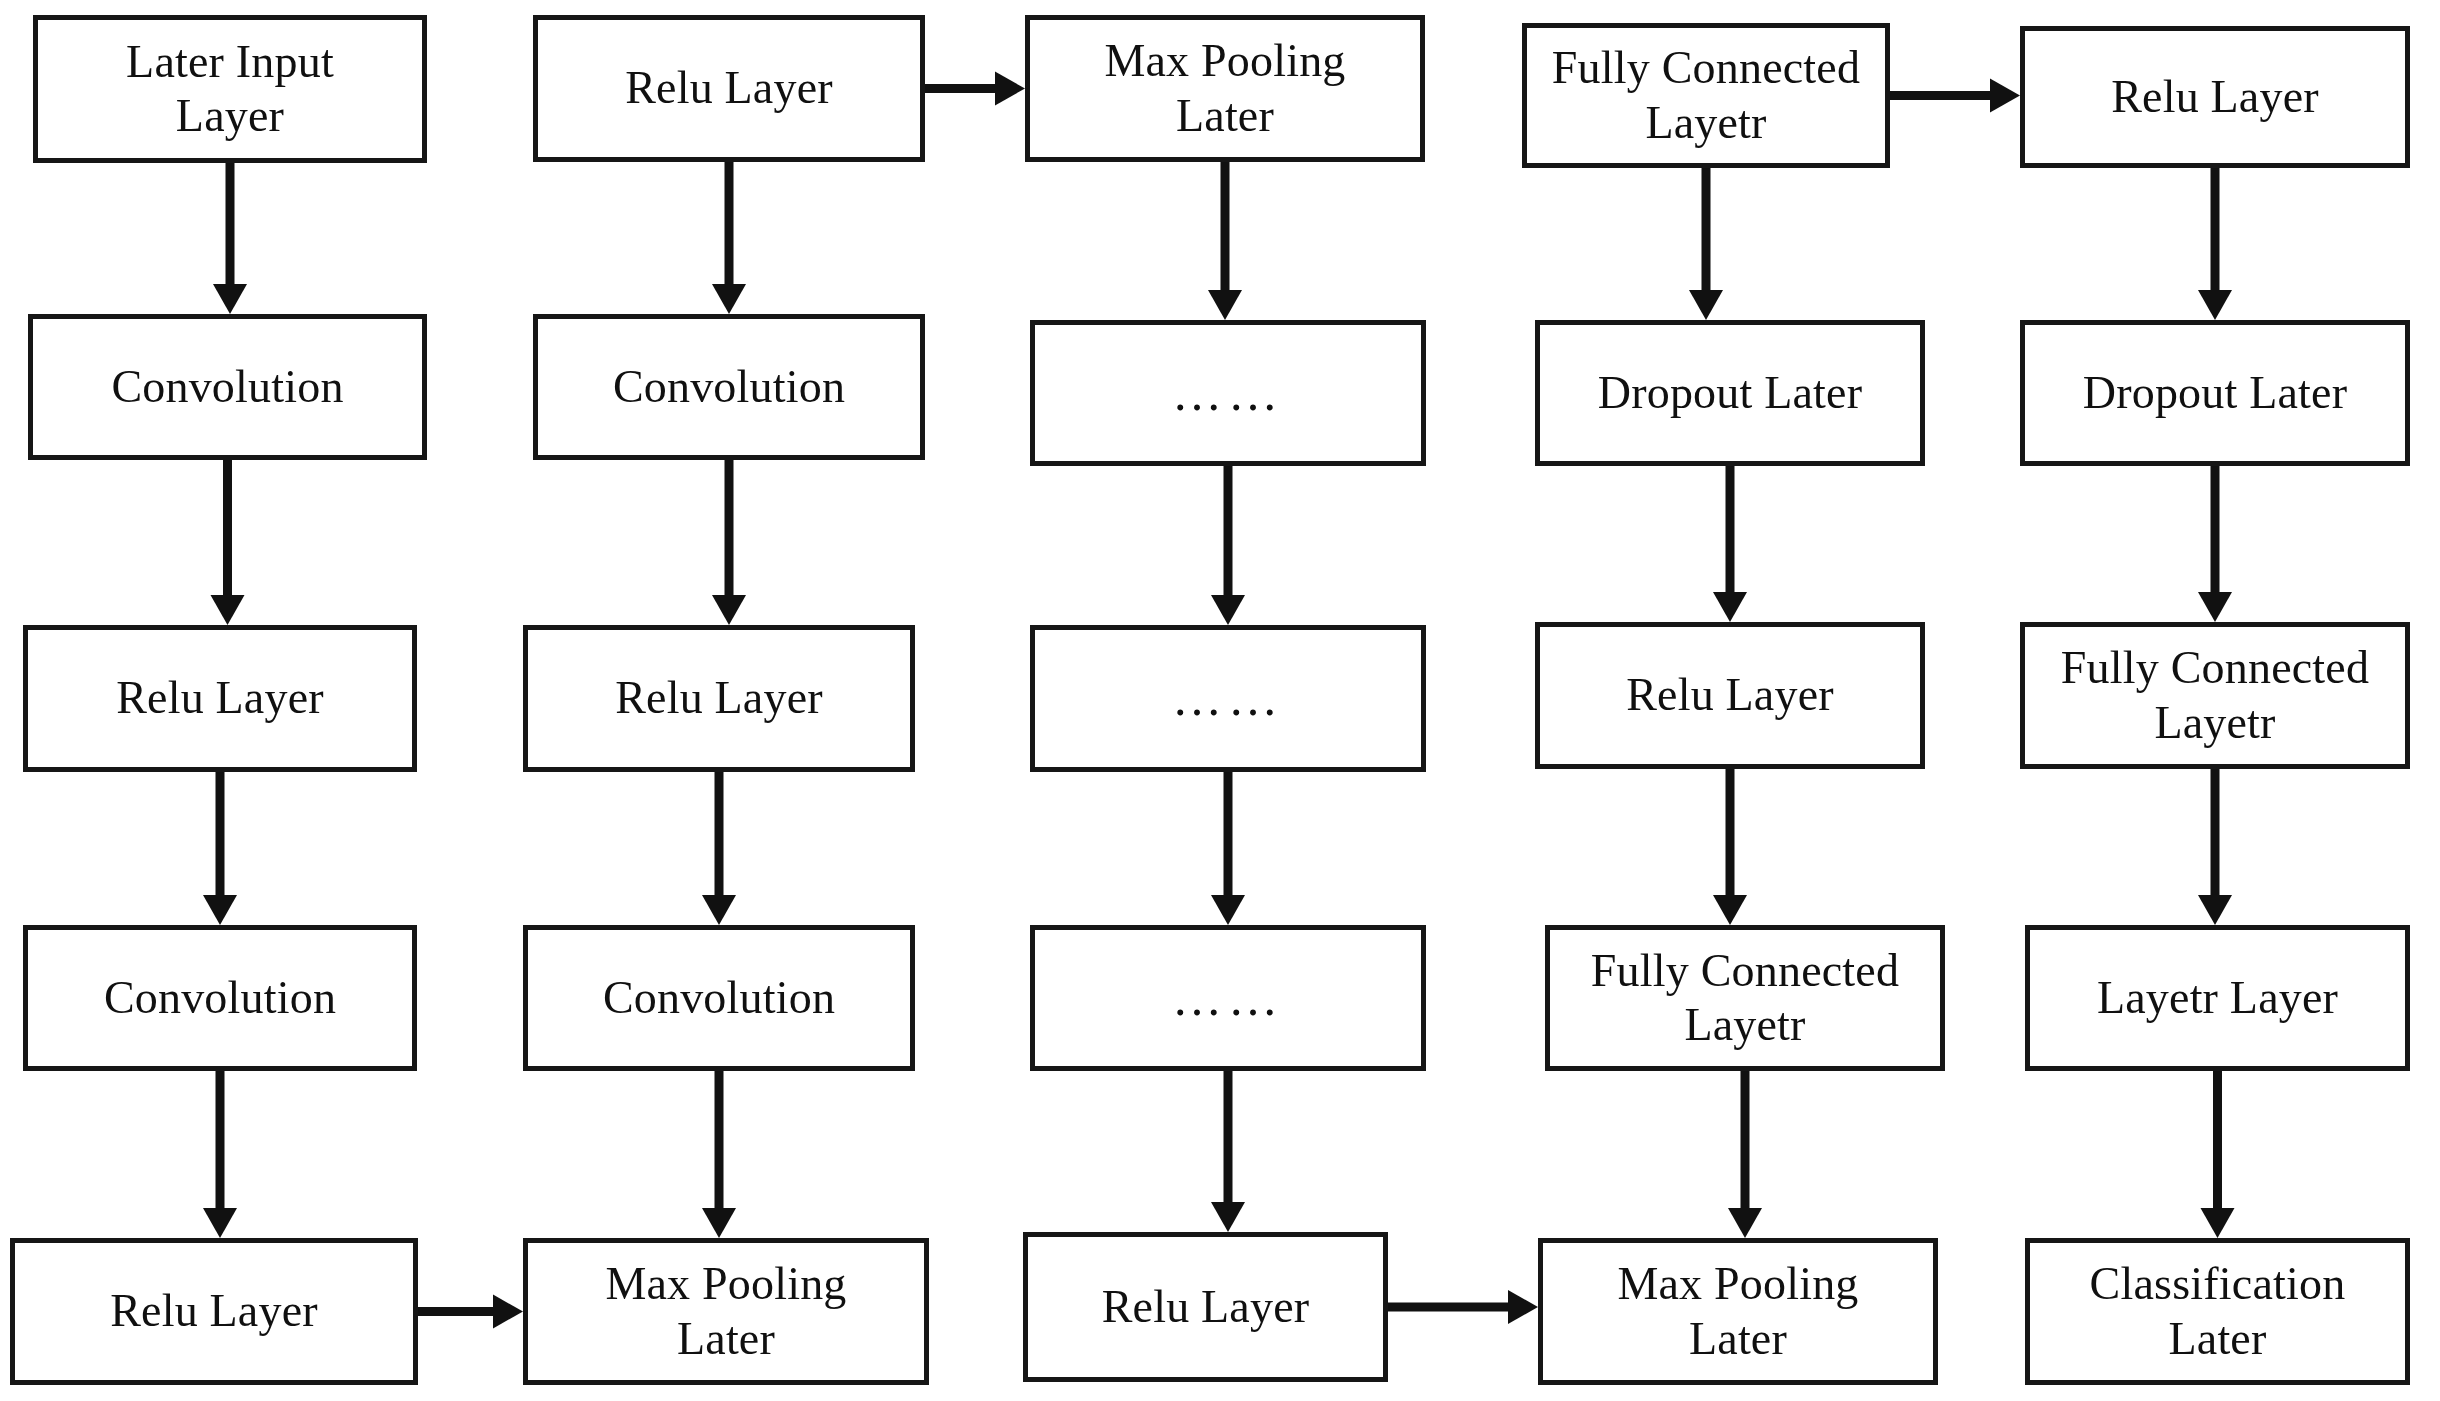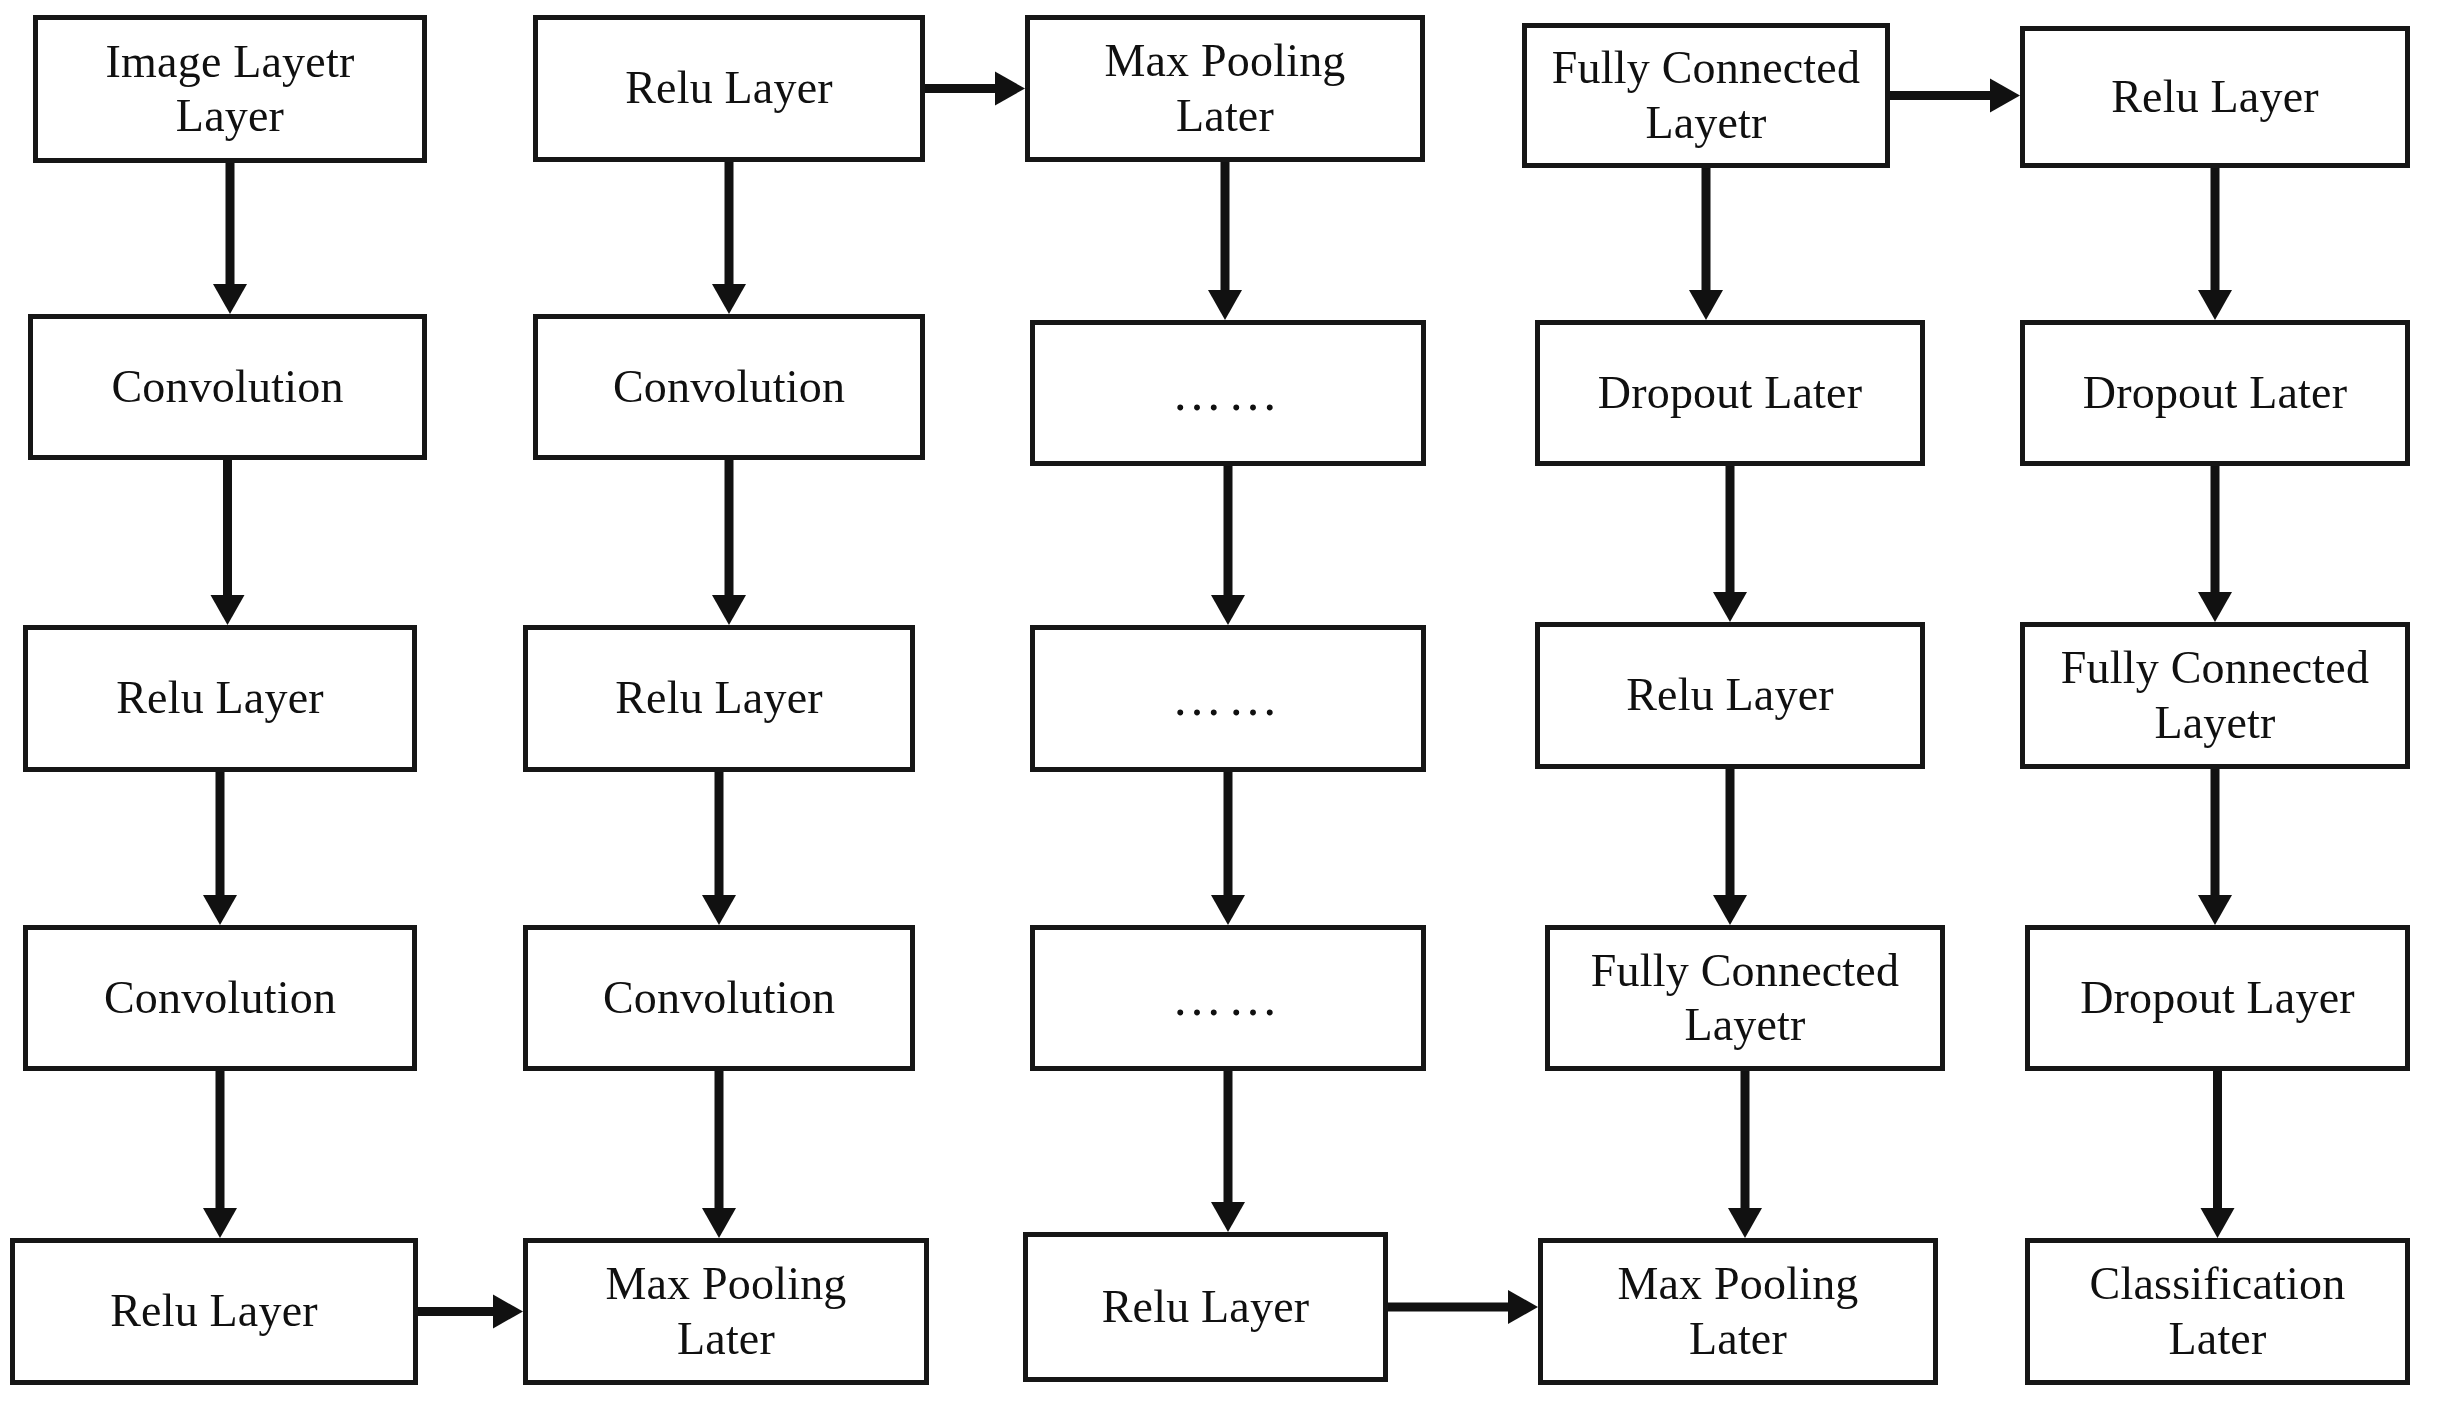--- a/index.html
+++ b/index.html
@@ -134,7 +134,7 @@
     </svg>
   <div id="node-layer">
       <div class="node" style="left: 33px; top: 15px; width: 394px; height: 148px;">
-        <span class="lbl">Image Layetr
+        <span class="lbl">Later Input
 Layer</span>
       </div>
       <div class="node" style="left: 28px; top: 314px; width: 399px; height: 146px;">

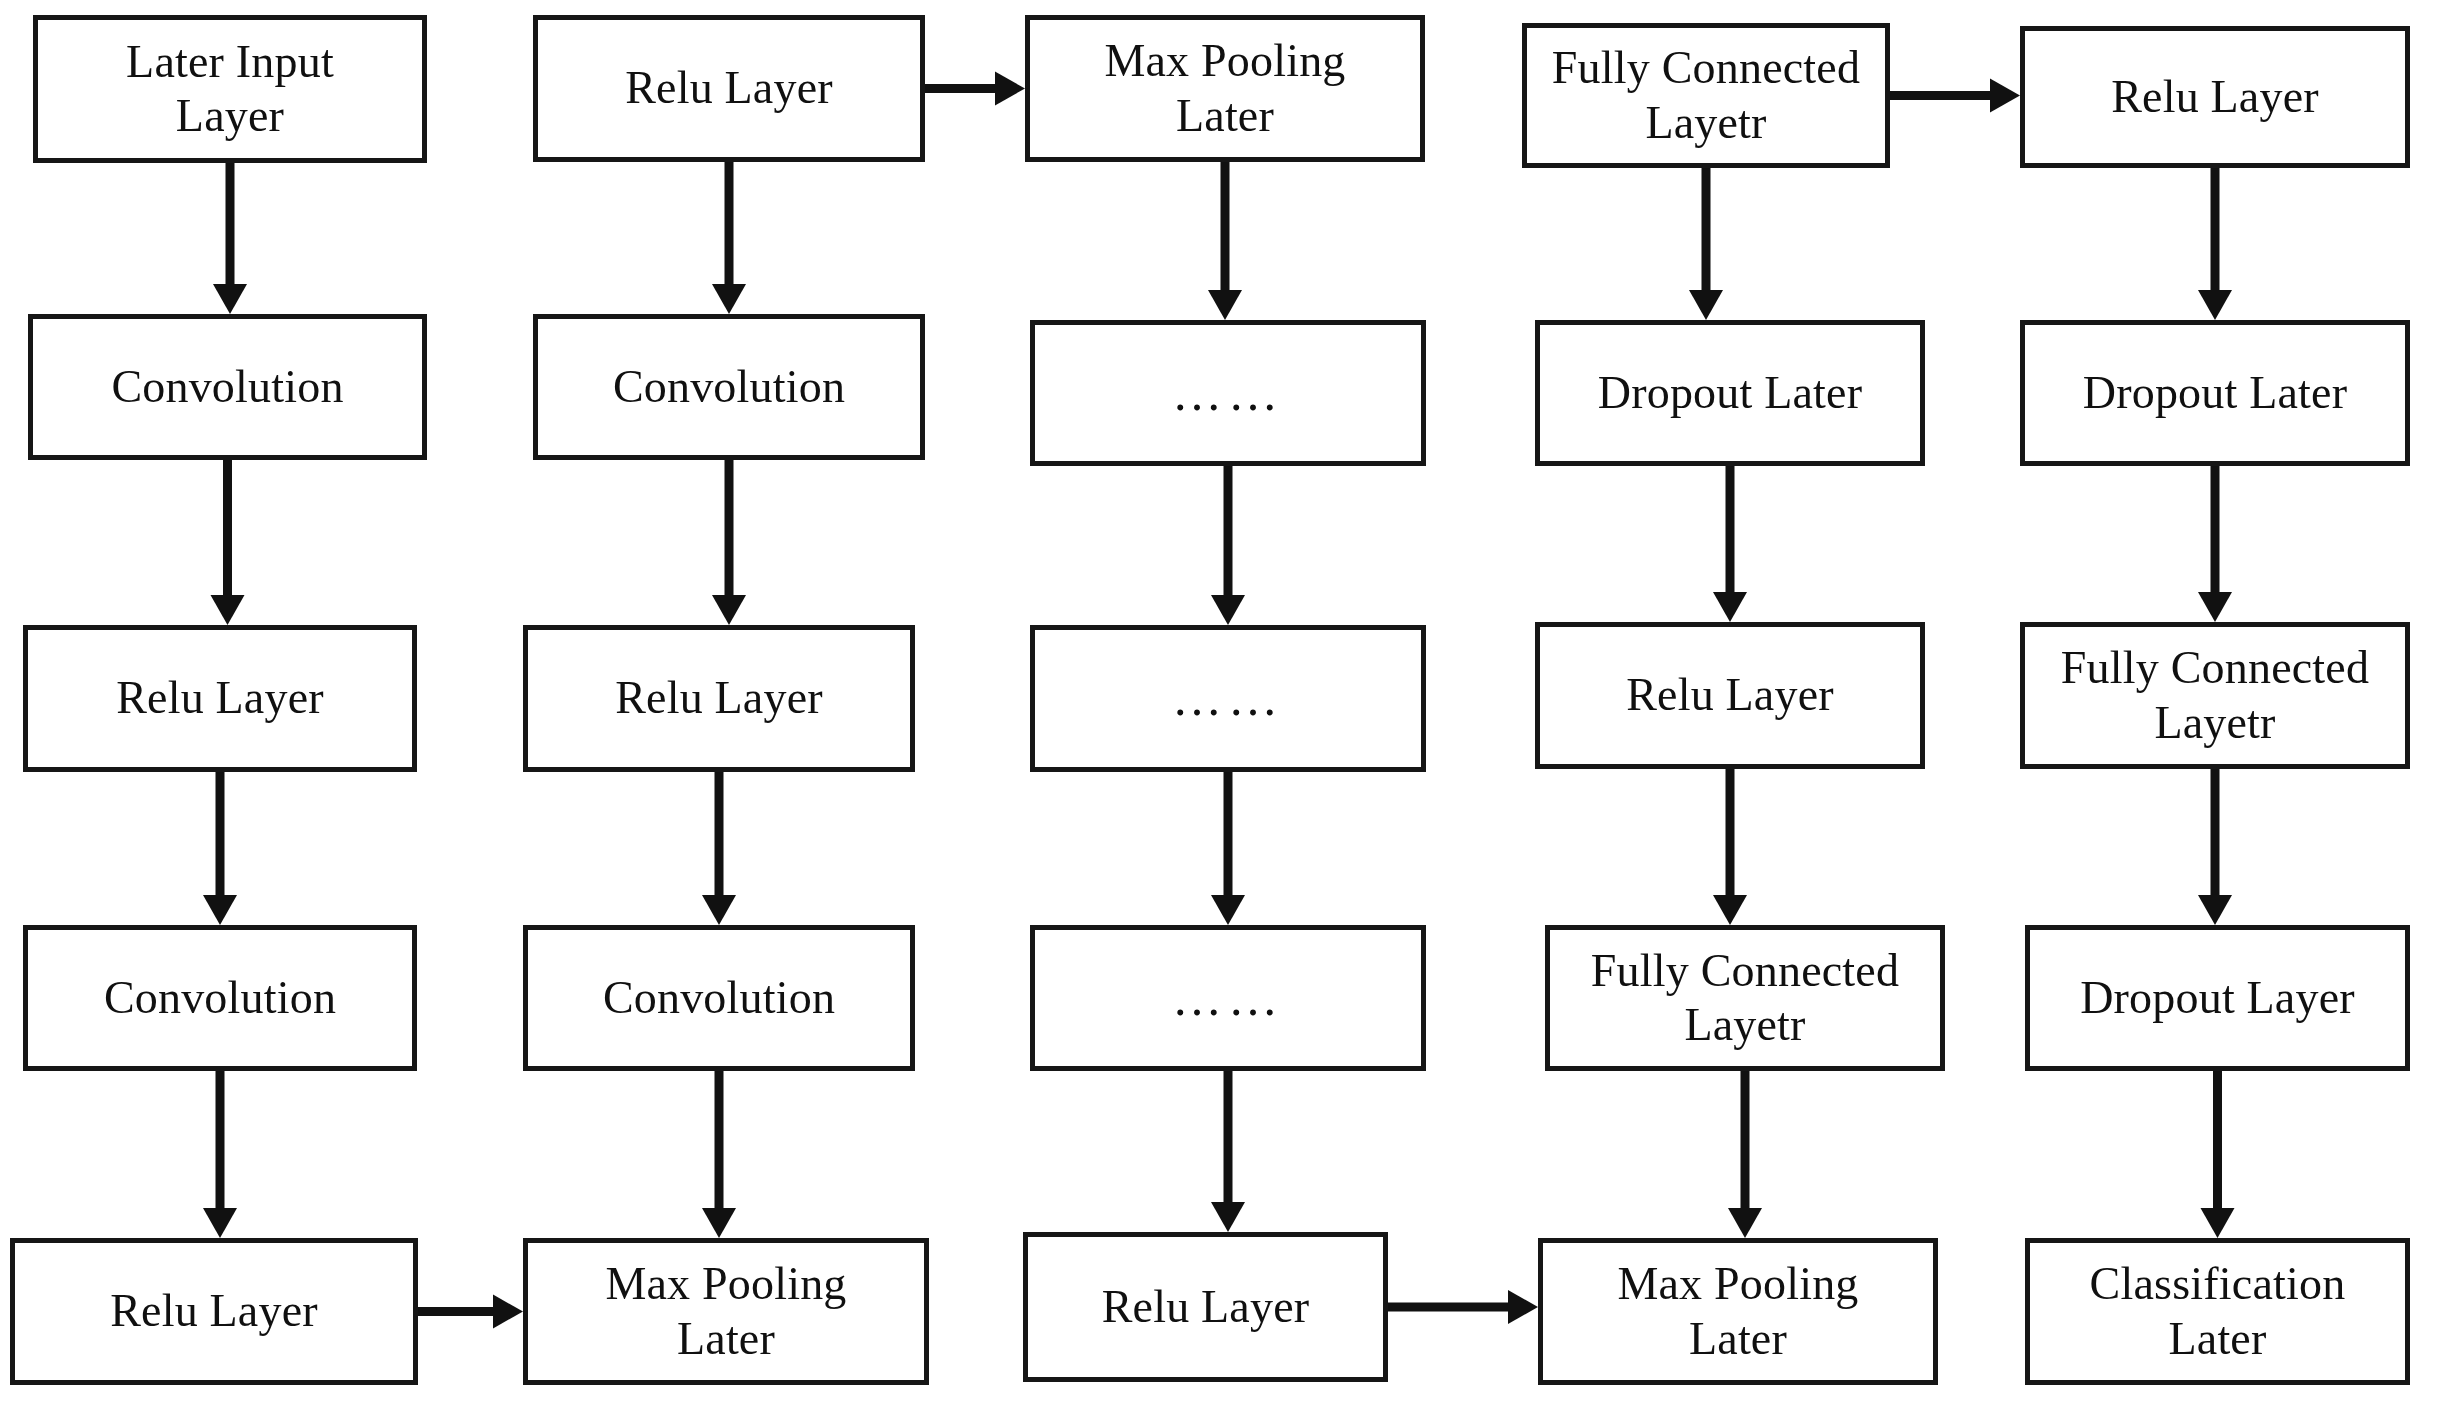--- a/index.html
+++ b/index.html
@@ -210,7 +210,7 @@
 Layetr</span>
       </div>
       <div class="node" style="left: 2025px; top: 925px; width: 385px; height: 146px;">
-        <span class="lbl">Dropout Layer</span>
+        <span class="lbl">Layetr Layer</span>
       </div>
       <div class="node" style="left: 2025px; top: 1238px; width: 385px; height: 147px;">
         <span class="lbl">Classification

